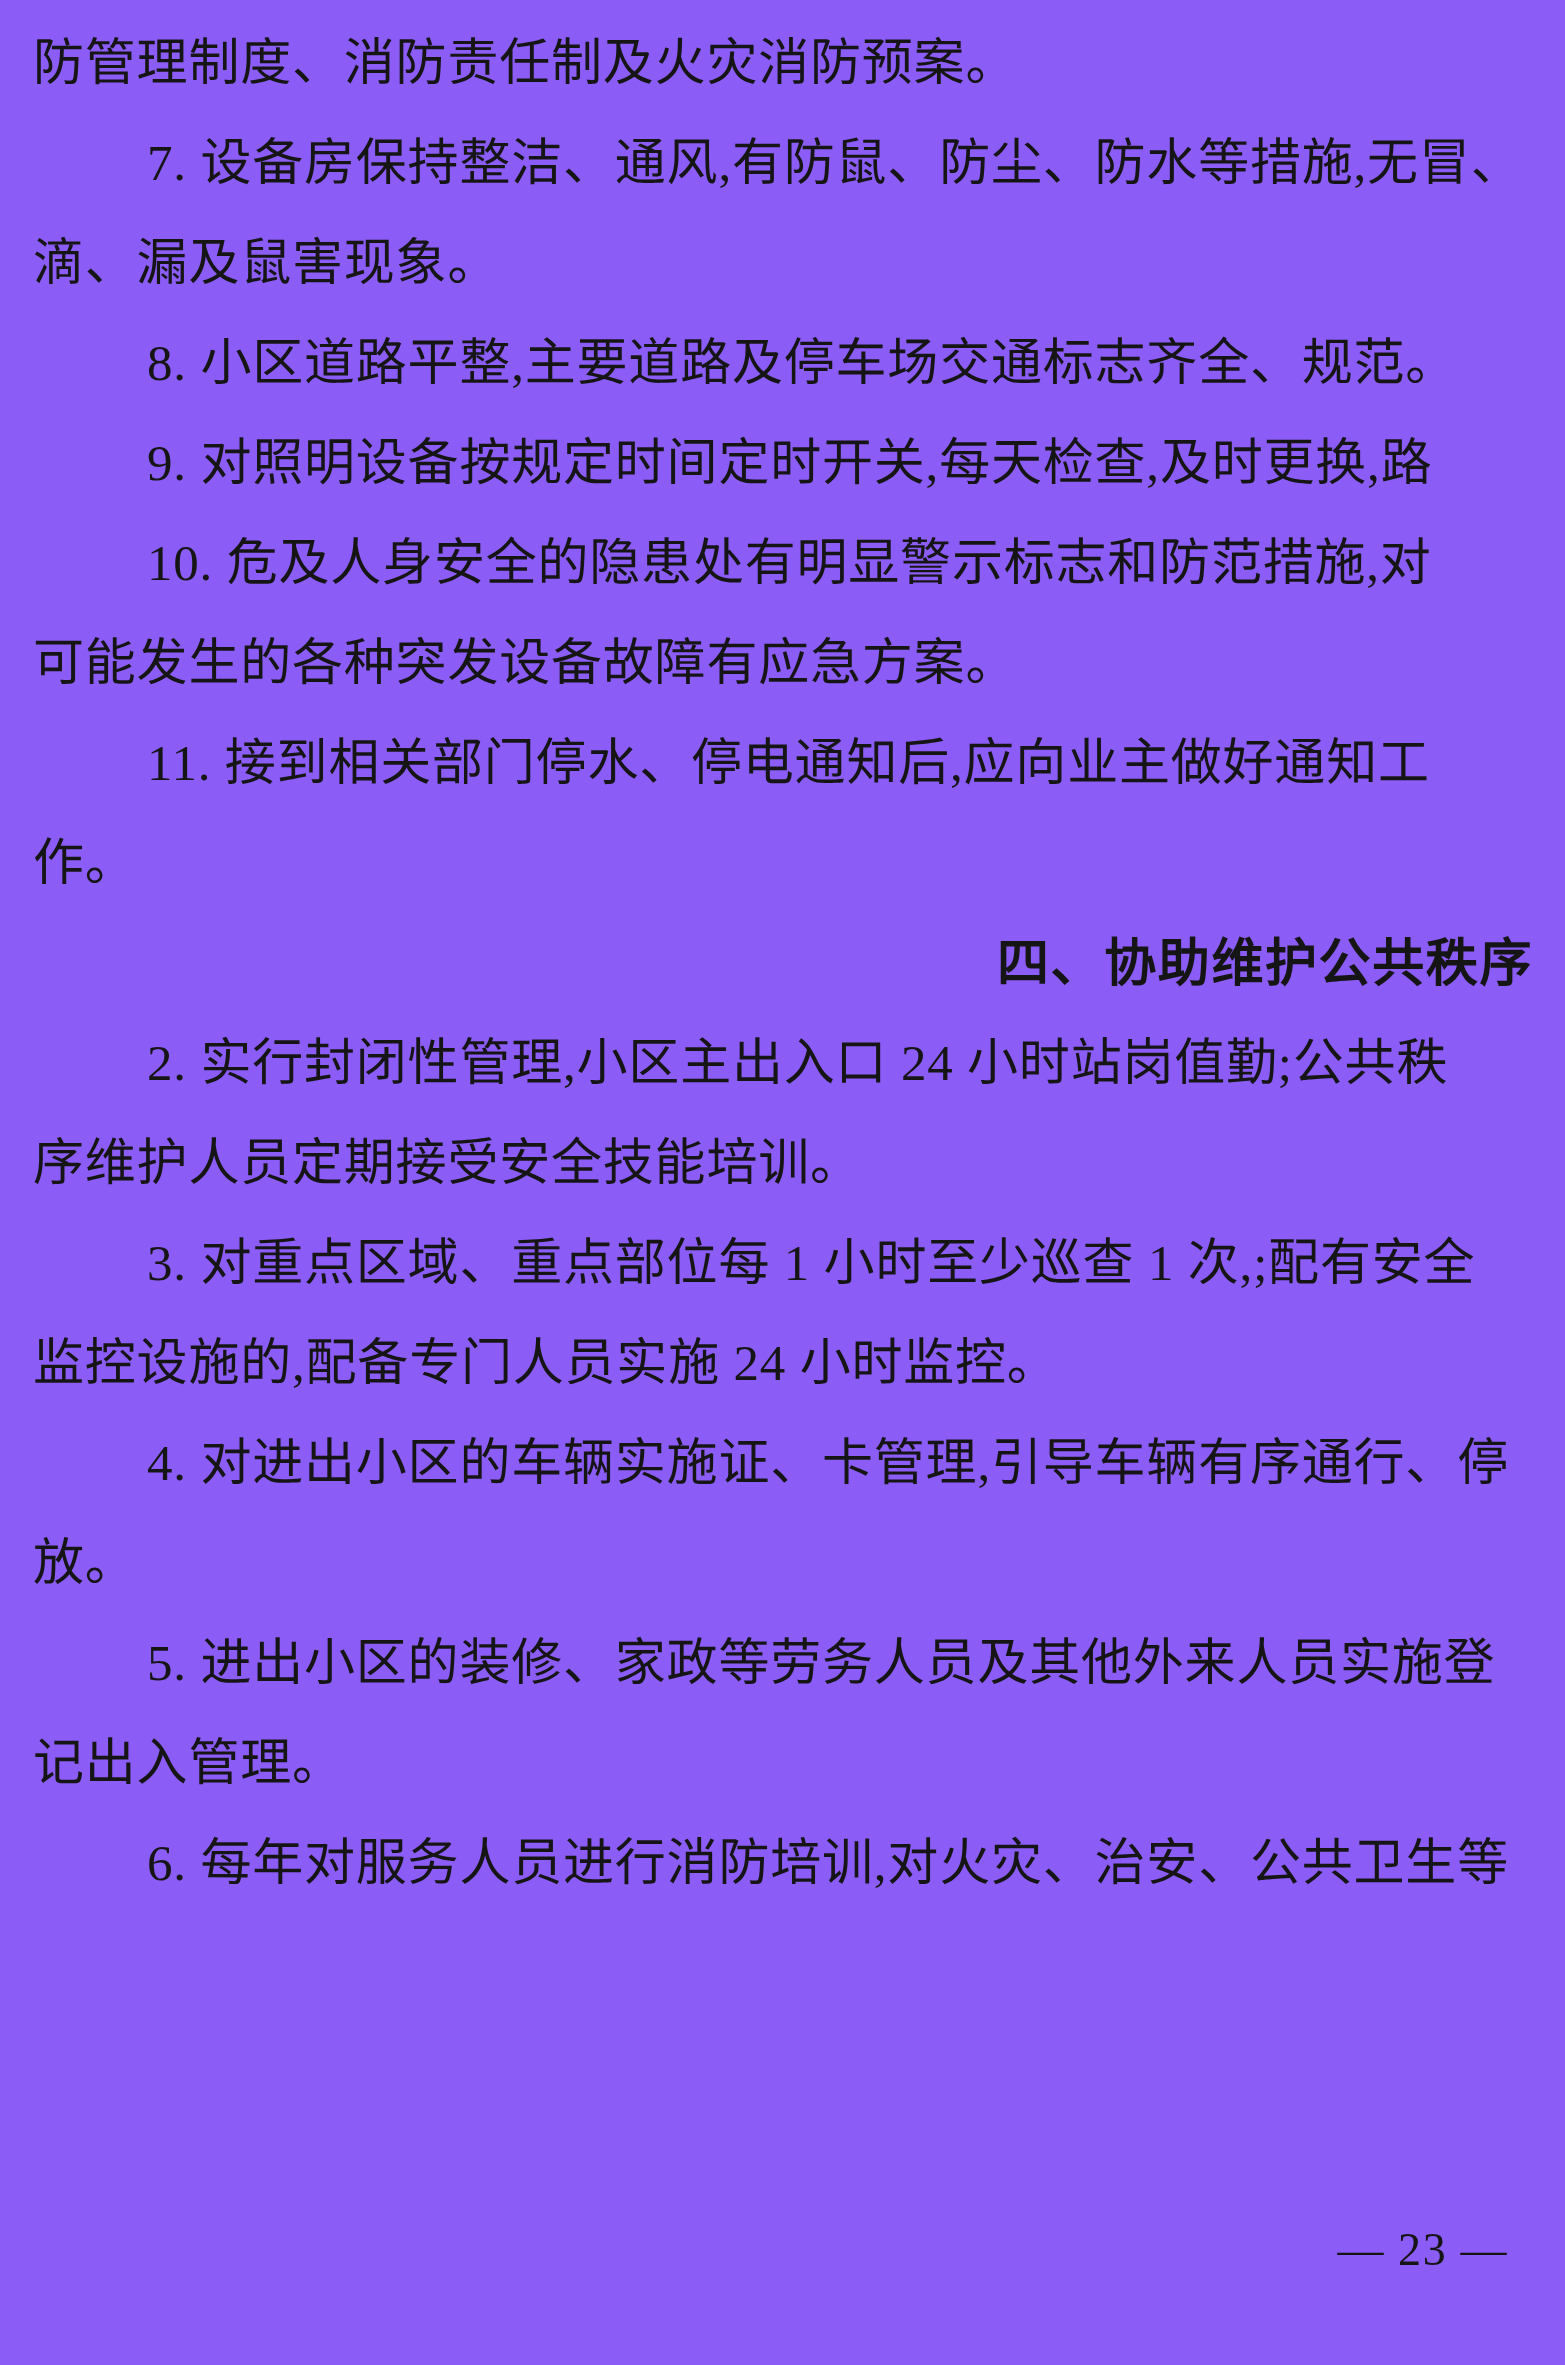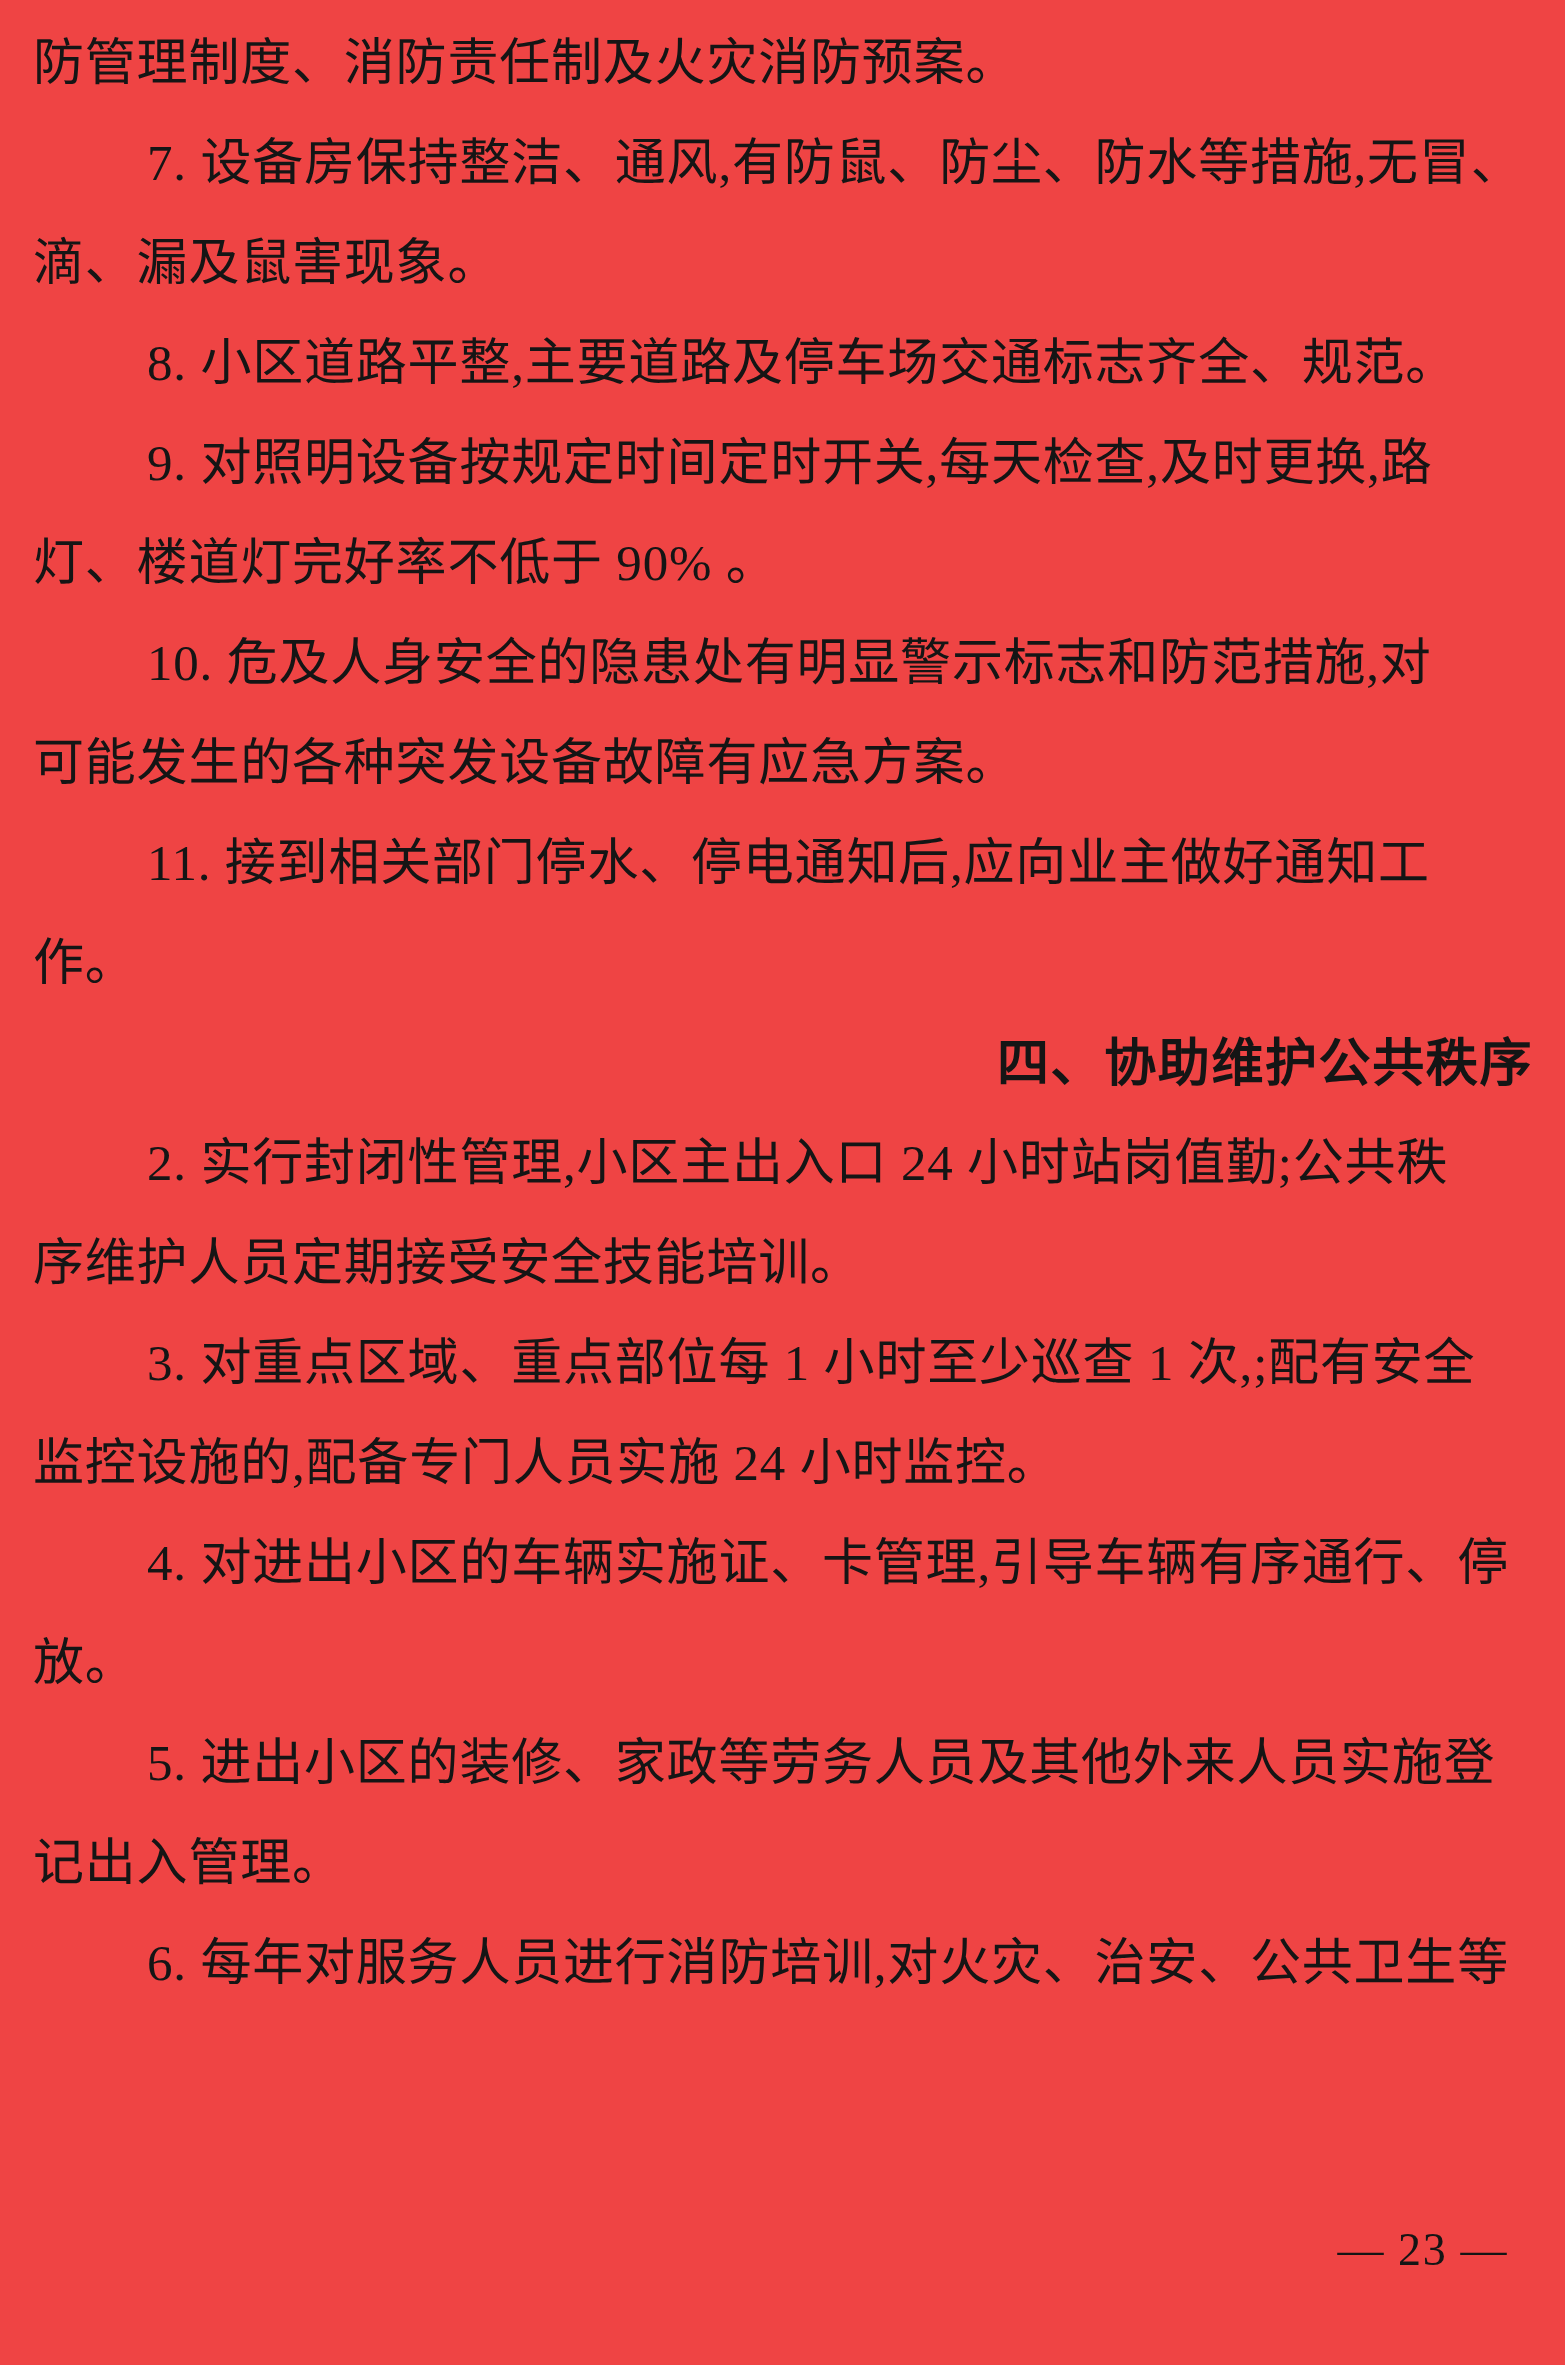--- a/index.html
+++ b/index.html
@@ -11,7 +11,7 @@
     position: relative;
     width: 1565px;
     height: 2366px;
-    background: #ef4444;
+    background: #8b5cf6;
     overflow: hidden;
     font-family: "Liberation Serif", "DejaVu Serif", serif;
     color: #151515;

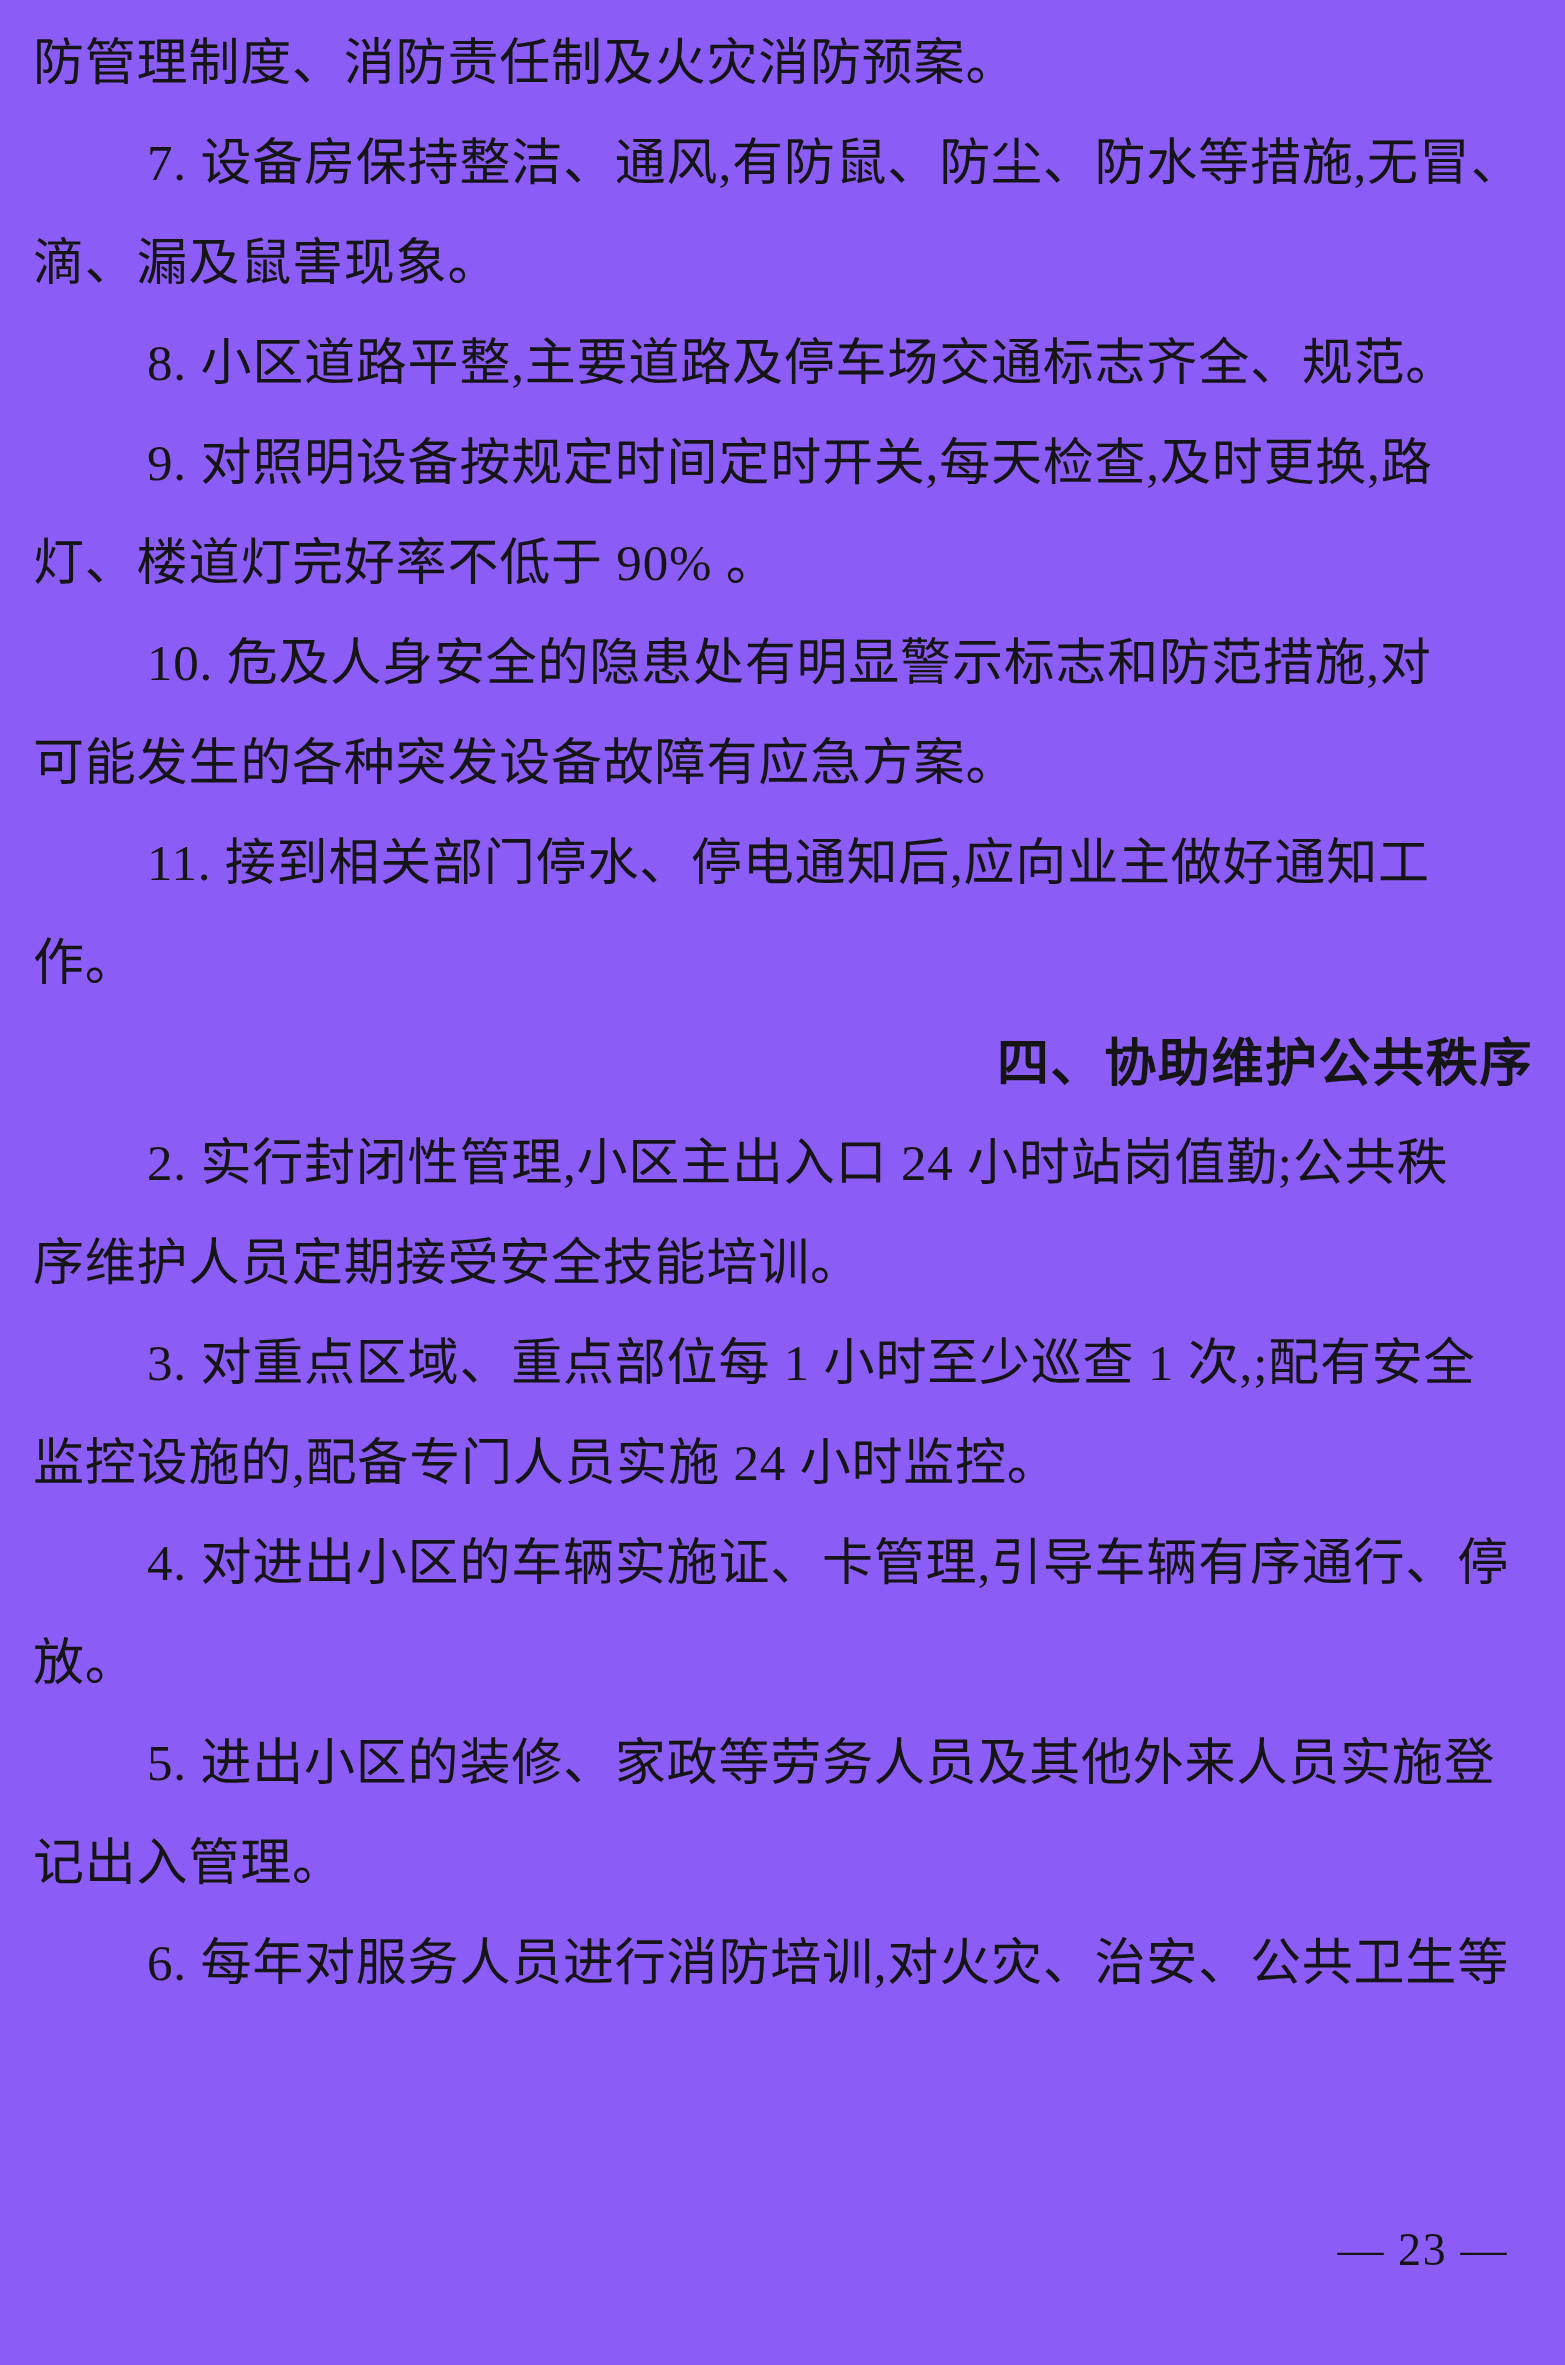--- a/index.html
+++ b/index.html
@@ -62,7 +62,6 @@
     <div class="line">滴、漏及鼠害现象。</div>
     <div class="line indent">8. 小区道路平整,主要道路及停车场交通标志齐全、规范。</div>
     <div class="line indent">9. 对照明设备按规定时间定时开关,每天检查,及时更换,路</div>
-    <div class="line">灯、楼道灯完好率不低于 90% 。</div>
     <div class="line indent">10. 危及人身安全的隐患处有明显警示标志和防范措施,对</div>
     <div class="line">可能发生的各种突发设备故障有应急方案。</div>
     <div class="line indent">11. 接到相关部门停水、停电通知后,应向业主做好通知工</div>

